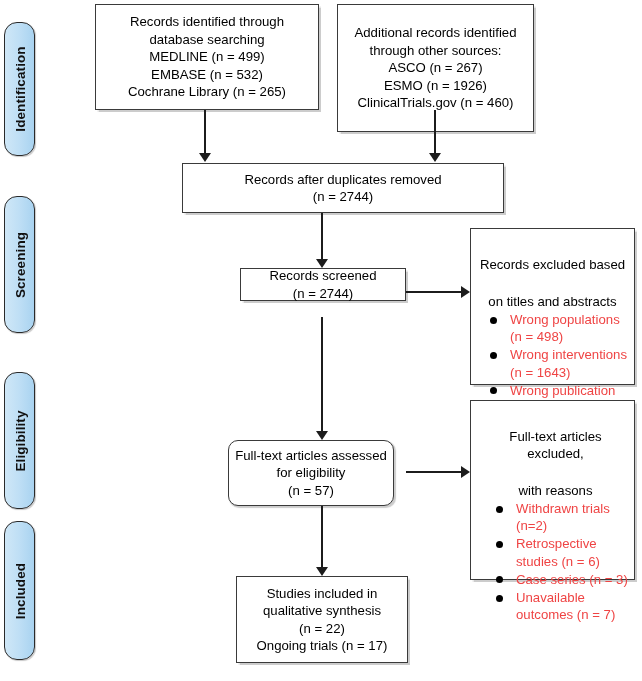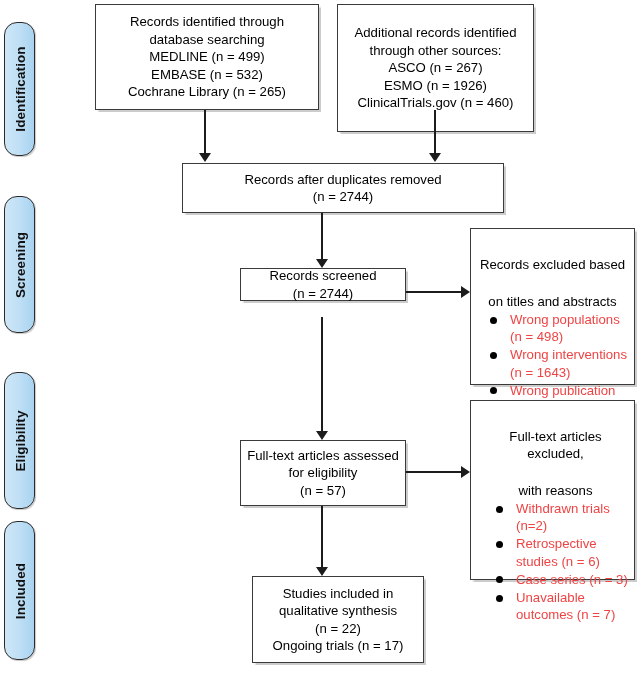--- a/index.html
+++ b/index.html
@@ -208,7 +208,7 @@
   <div class="vline" style="left:321px; top:317px; height:115px;"></div>
   <div class="arrow-down" style="left:316px; top:431px;"></div>
 
-  <div class="flow-box" style="left:240px; top:440px; width:166px; height:66px;">
+  <div class="flow-box" style="left:228px; top:440px; width:166px; height:66px;border-radius:10px;">
     <div class="line">Full-text articles assessed</div>
     <div class="line">for eligibility</div>
     <div class="line">(n = 57)</div>

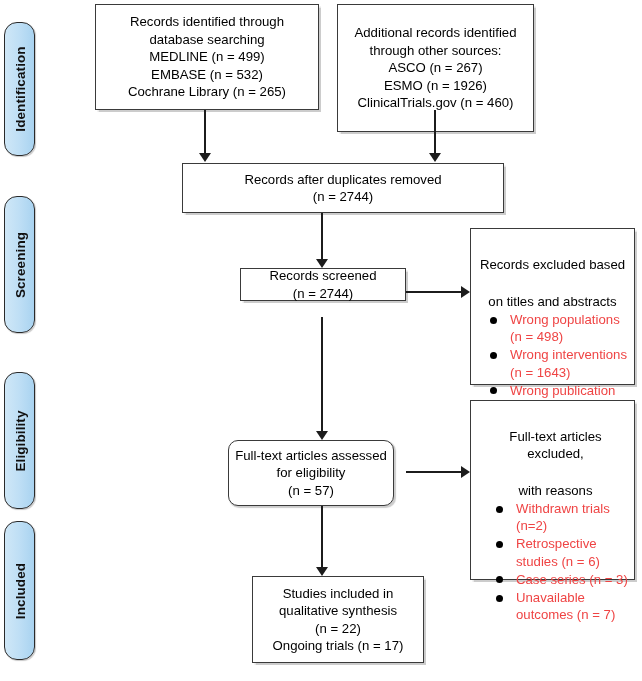--- a/index.html
+++ b/index.html
@@ -243,7 +243,7 @@
   <div class="vline" style="left:321px; top:506px; height:62px;"></div>
   <div class="arrow-down" style="left:316px; top:567px;"></div>
 
-  <div class="flow-box" style="left:252px; top:576px; width:172px; height:87px;">
+  <div class="flow-box" style="left:236px; top:576px; width:172px; height:87px;">
     <div class="line">Studies included in</div>
     <div class="line">qualitative synthesis</div>
     <div class="line">(n = 22)</div>

